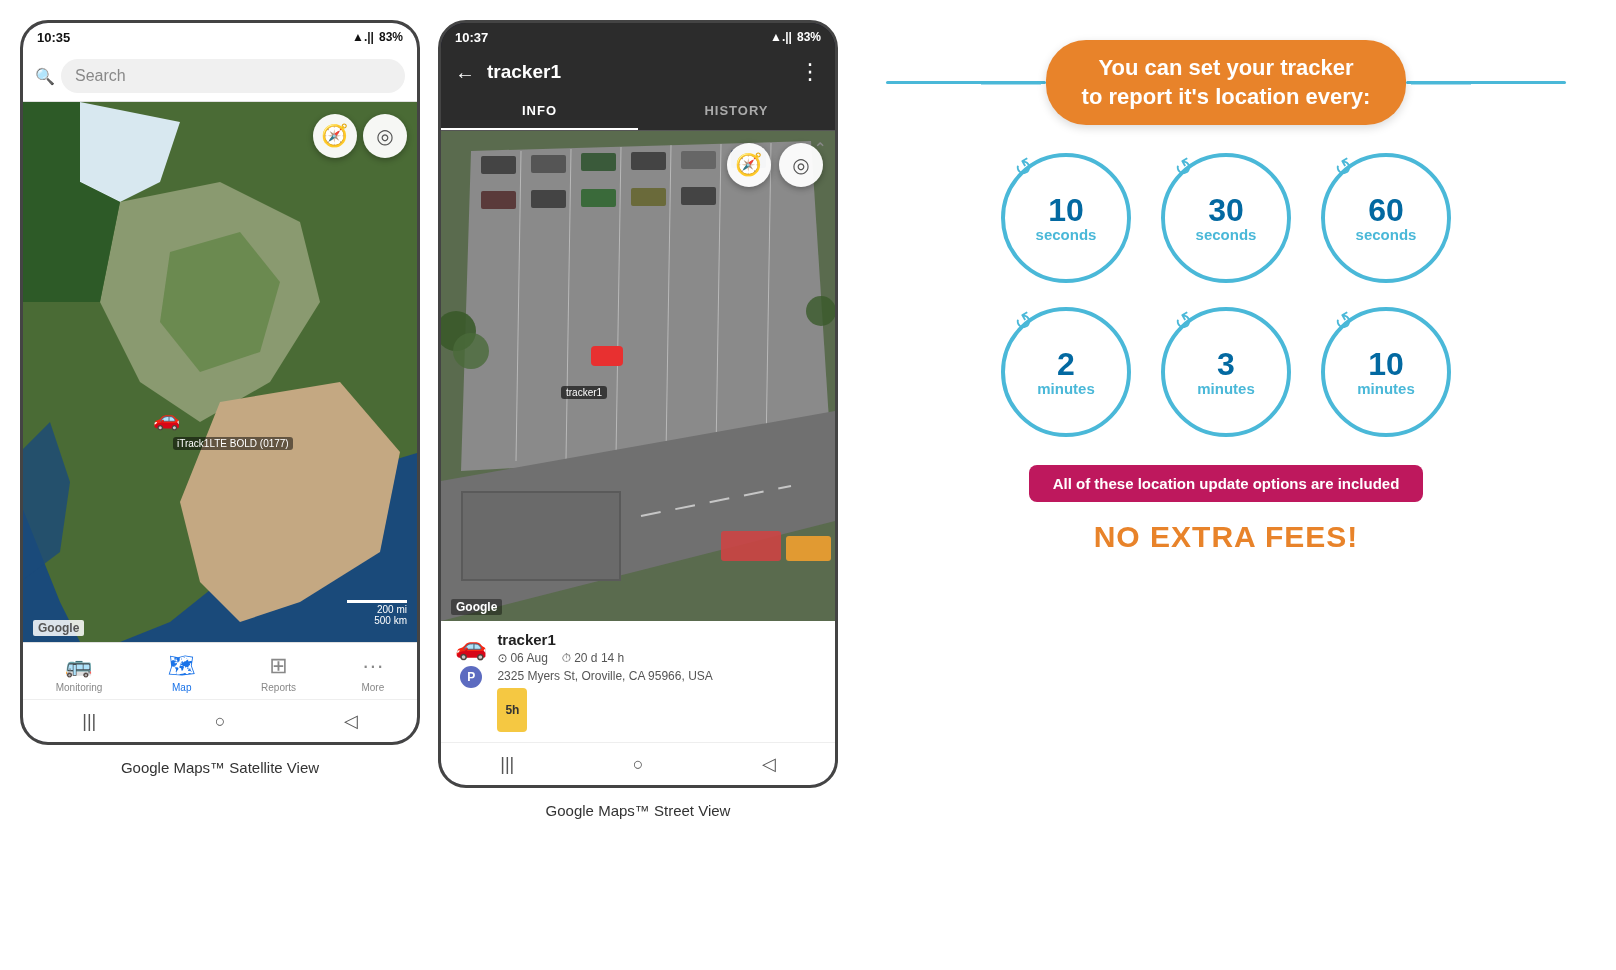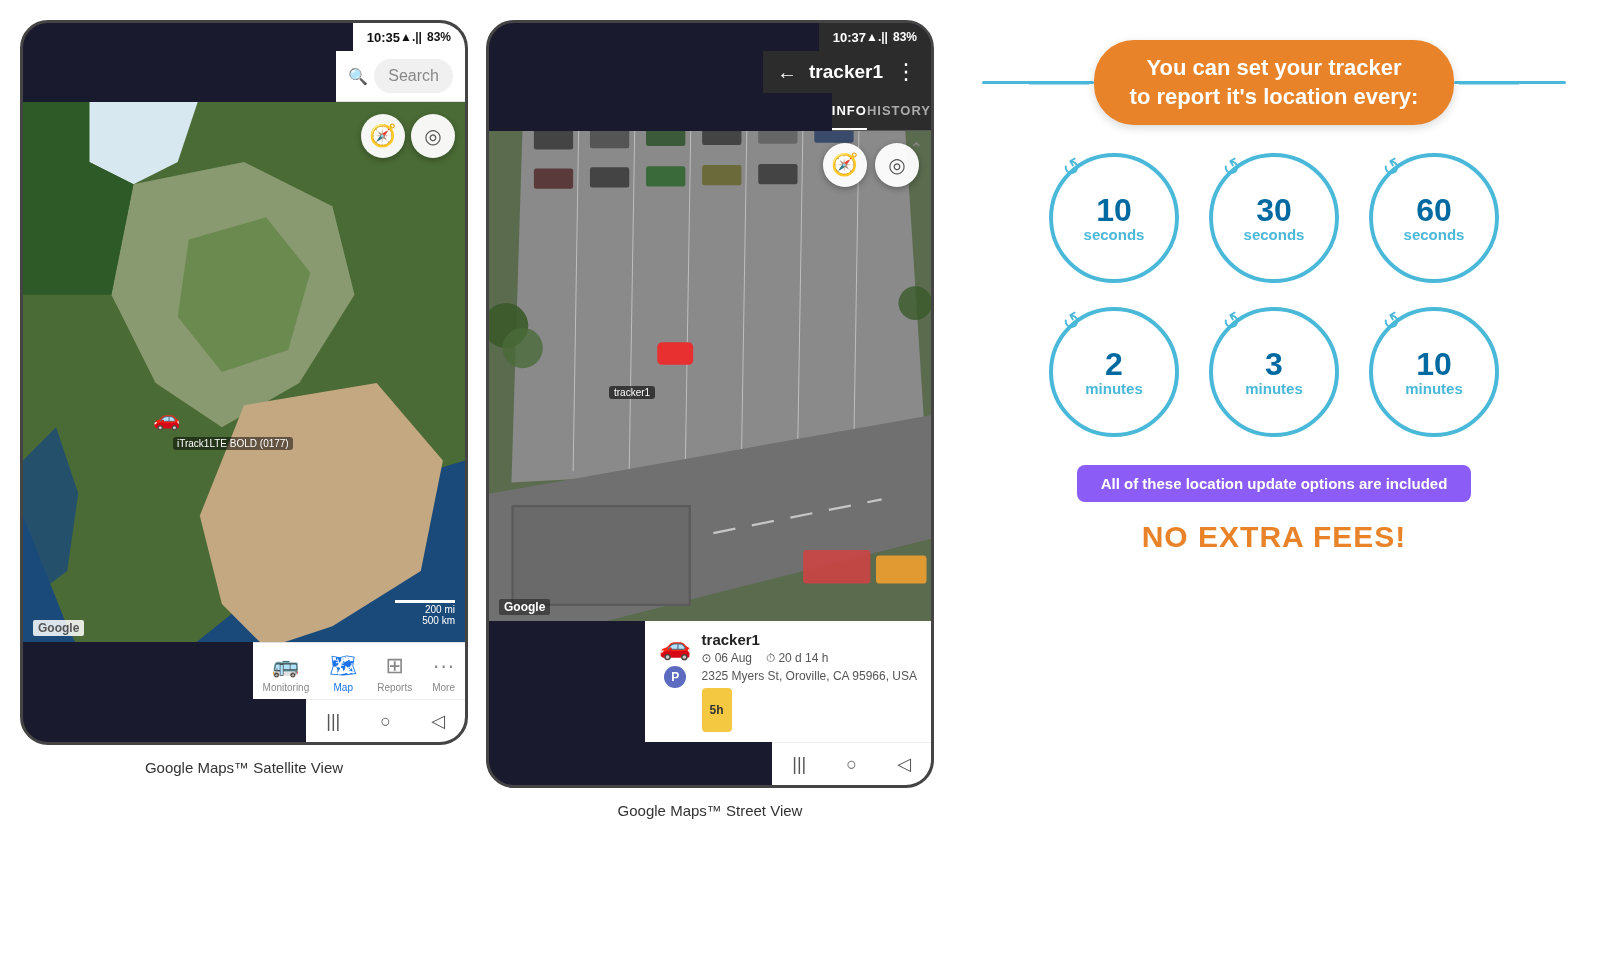--- a/index.html
+++ b/index.html
@@ -35,14 +35,13 @@
       text-align: right;
     }
     .phone-frame {
-      width: 448px;
+      width: 400px;
       background: #1a1a2e;
       border-radius: 28px;
       overflow: hidden;
       border: 3px solid #444;
       display: flex;
       flex-direction: column;
-      align-items: flex-end;
     }
     .phone-status-bar {
       background: #fff;

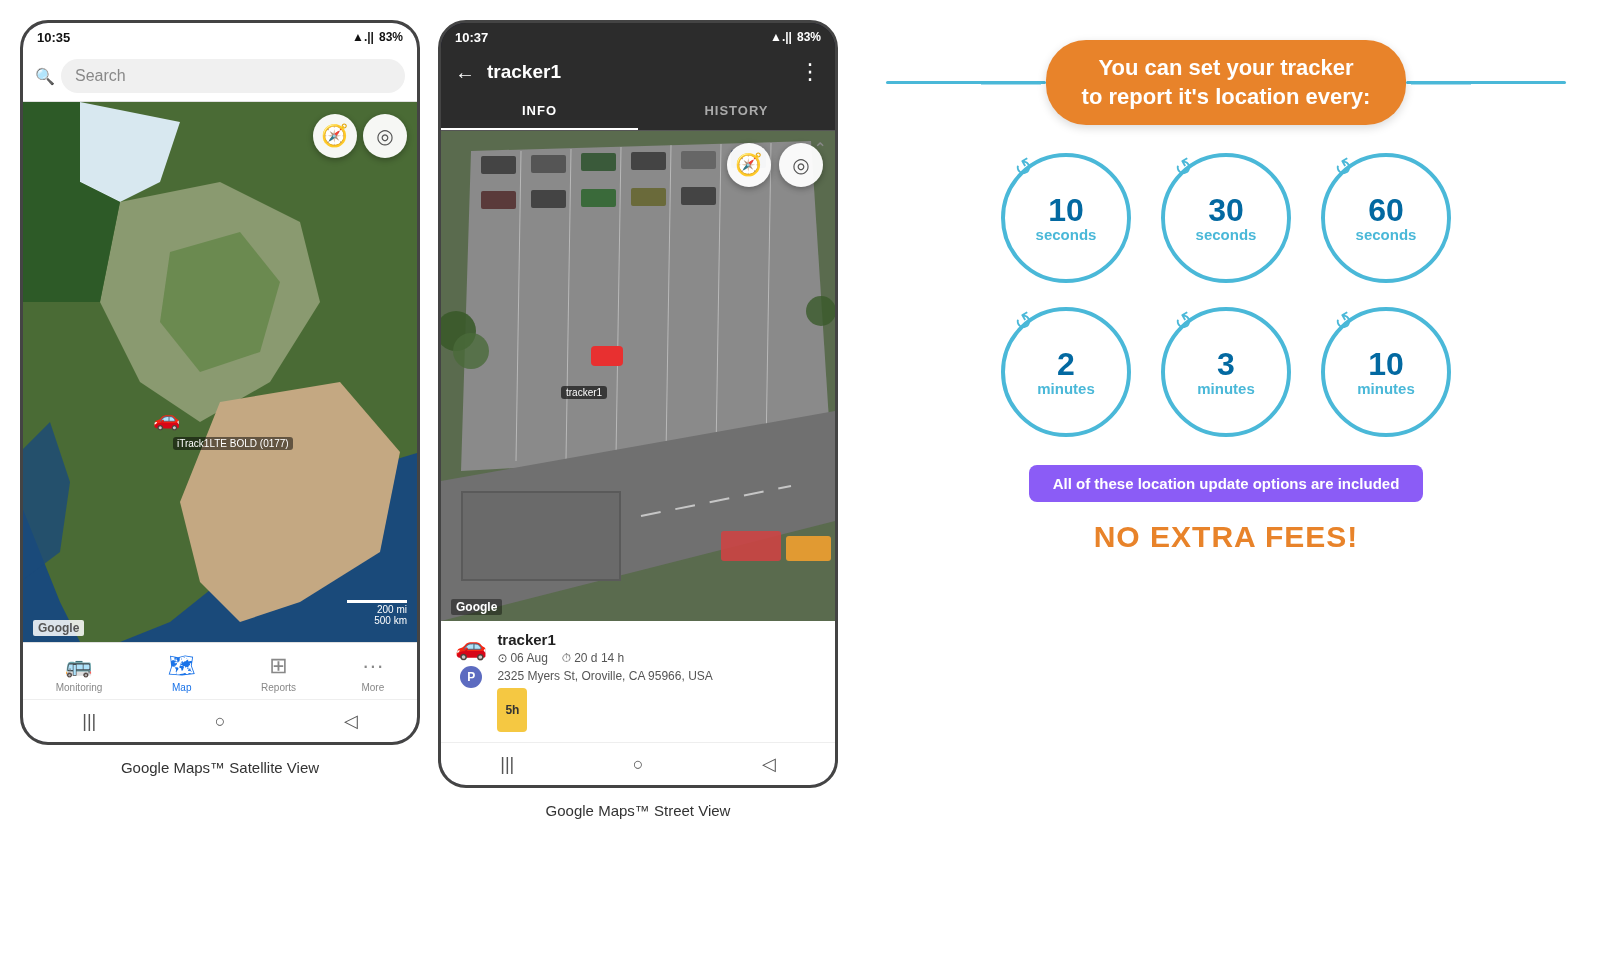--- a/index.html
+++ b/index.html
@@ -441,7 +441,7 @@
       color: #4ab8d8;
     }
     .included-banner {
-      background: #8b5cf6;
+      background: #be185d;
       border-radius: 8px;
       padding: 10px 24px;
       text-align: center;

